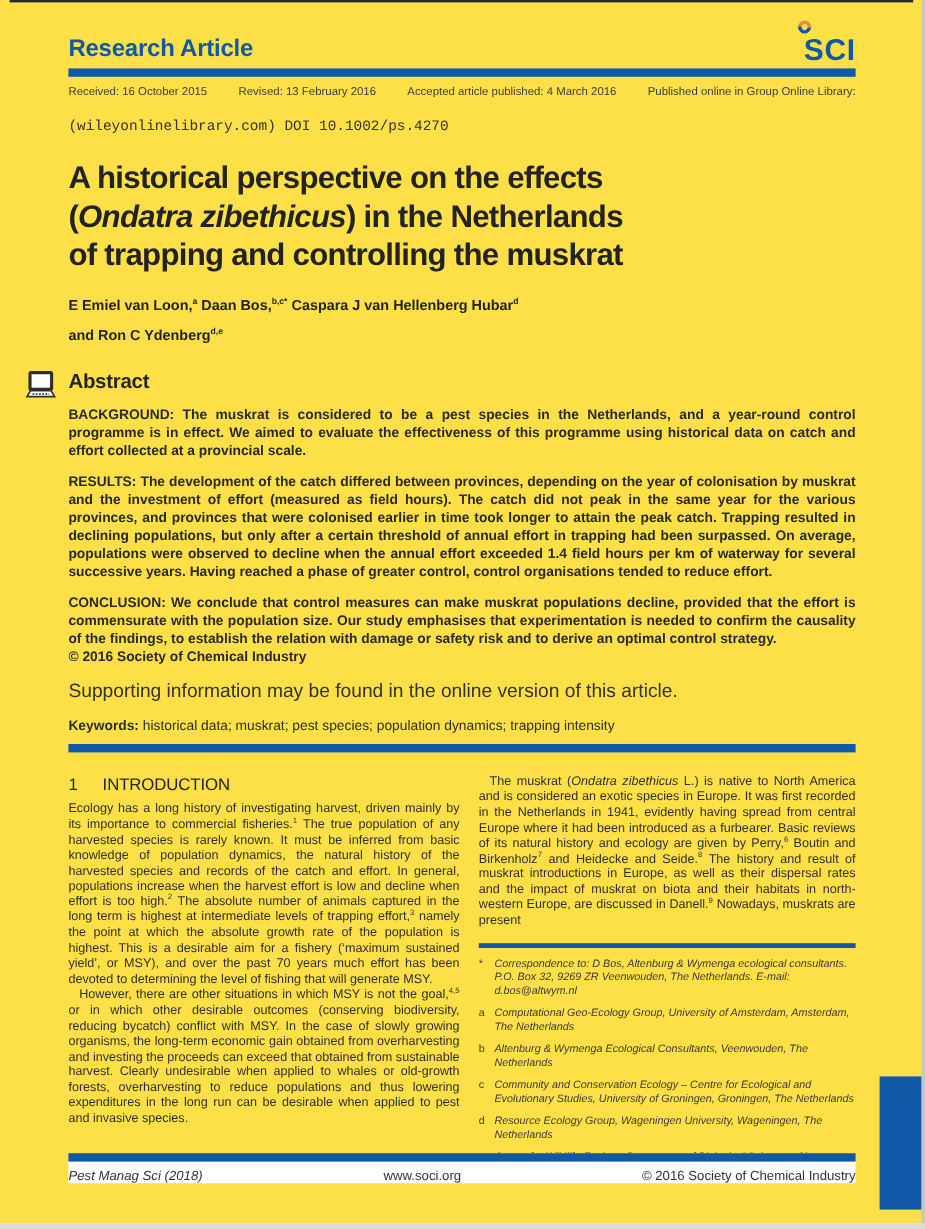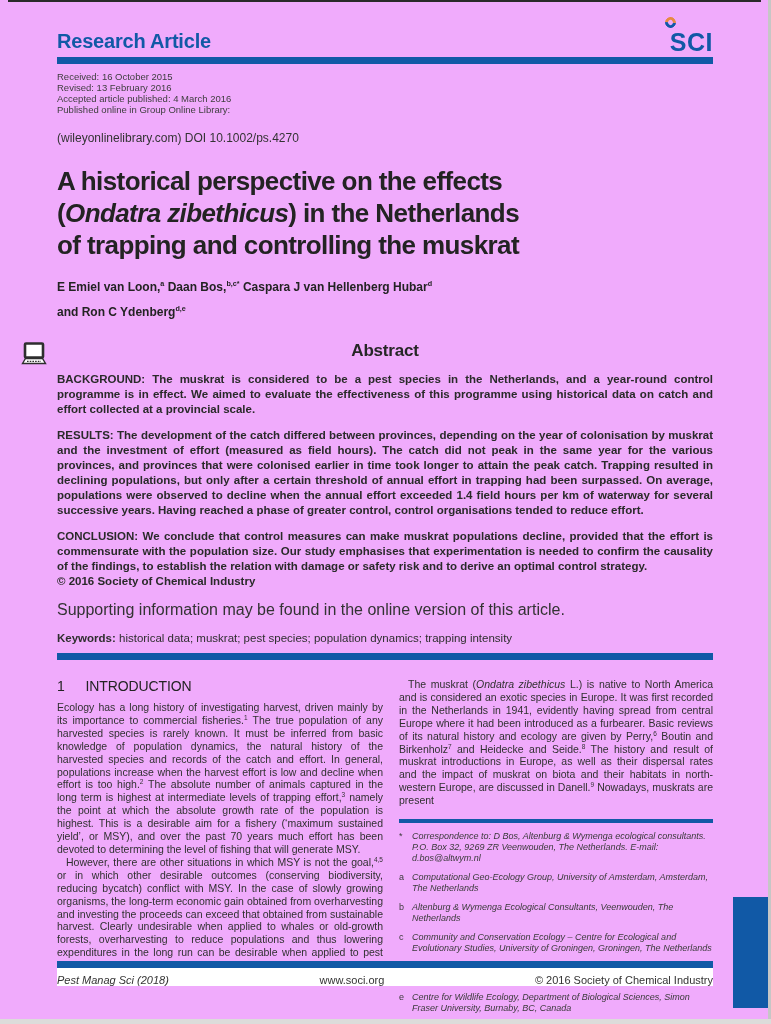--- a/index.html
+++ b/index.html
@@ -11,7 +11,7 @@
     position: relative;
     overflow: hidden;
   }
-  .page { position: absolute; inset: 0; background: #f0abfc; padding: 0 58px 0 57px; }
+  .page { position: absolute; inset: 0; background: #fde047; padding: 0 58px 0 57px; }
 
   
   .scan-top    { position: absolute; top: 0; left: 8px; right: 10px; height: 2px; background: #2a2a2a; }

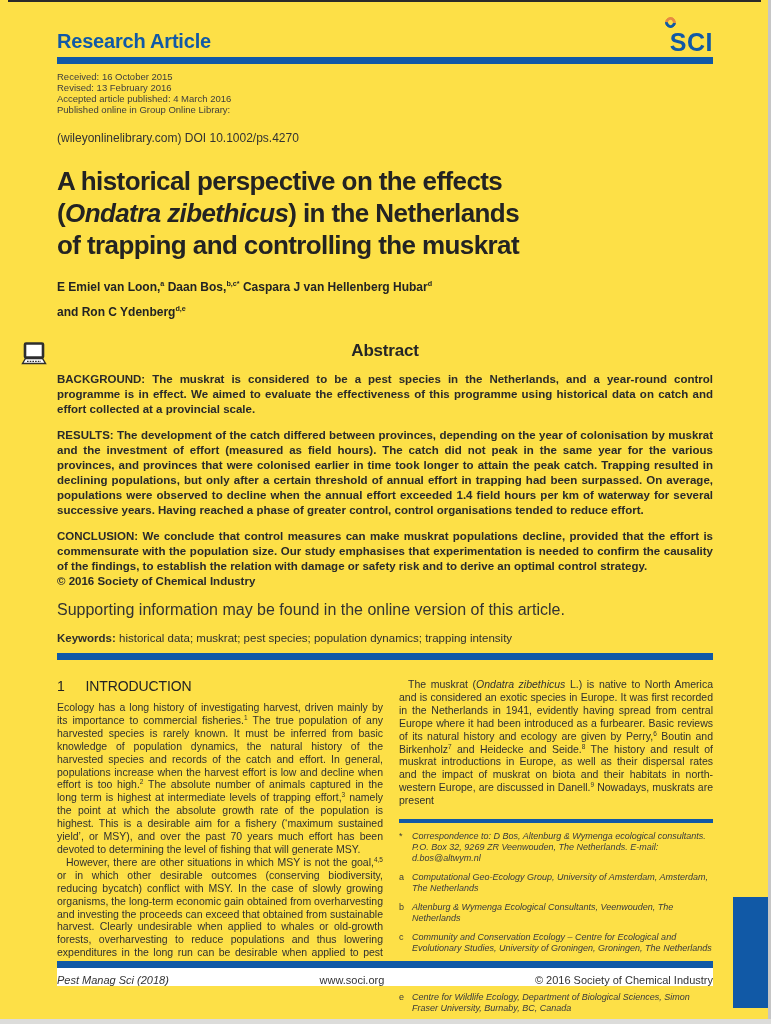--- a/index.html
+++ b/index.html
@@ -31,7 +31,7 @@
   }
   .blue-bar { height: 7px; background: #1159a6; }
   .header-rule { margin-top: 4px; }
-  .dates-row { display: flex; justify-content: space-between; font-size: 9.5px; color: #3e3e3e; margin-top: 7px; flex-direction: column; }
+  .dates-row { display: flex; justify-content: space-between; font-size: 9.5px; color: #3e3e3e; margin-top: 7px; }
   .doi-line { font-size: 12px; margin-top: 16px; color: #333; }
 
   

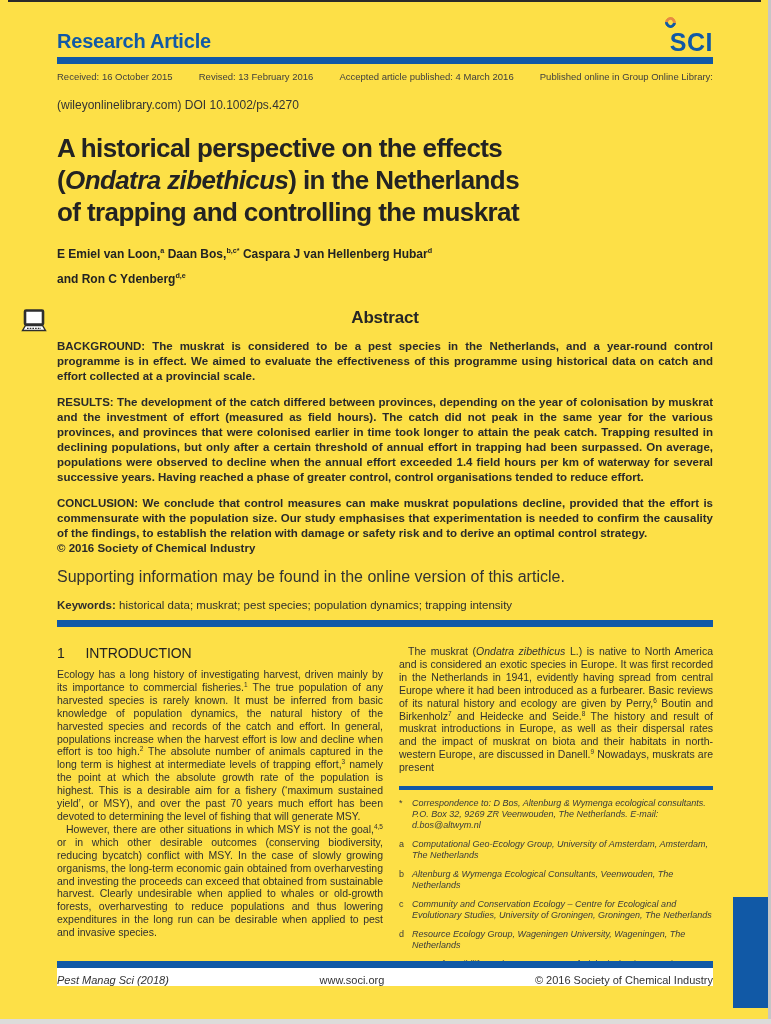--- a/index.html
+++ b/index.html
@@ -32,7 +32,7 @@
   .blue-bar { height: 7px; background: #1159a6; }
   .header-rule { margin-top: 4px; }
   .dates-row { display: flex; justify-content: space-between; font-size: 9.5px; color: #3e3e3e; margin-top: 7px; }
-  .doi-line { font-size: 12px; margin-top: 16px; color: #333; }
+  .doi-line { font-size: 12px; margin-top: 16px; color: #333; font-family: Liberation Mono, monospace; }
 
   
   .title { margin-top: 20px; font-size: 26px; line-height: 32px; letter-spacing: -0.6px; color: #232323; font-weight: bold; }

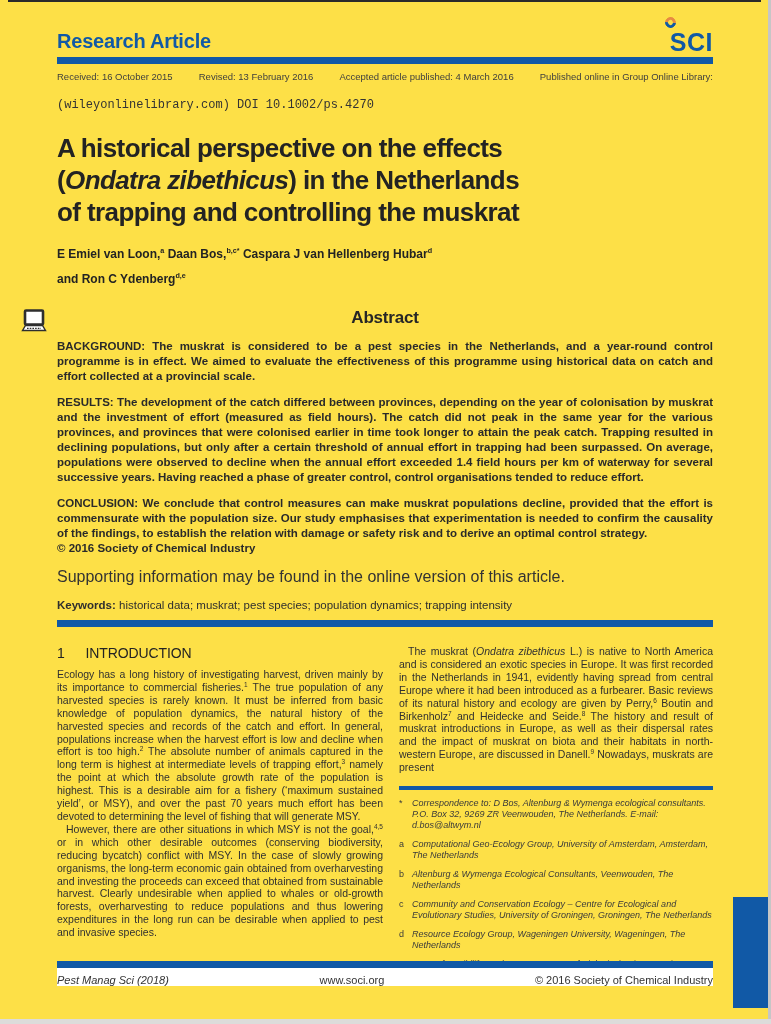--- a/index.html
+++ b/index.html
@@ -43,7 +43,7 @@
   
   .abstract { position: relative; margin-top: 18px; }
   .laptop-icon { position: absolute; left: -38px; top: 1px; }
-  .abstract h2 { font-size: 17px; color: #262626; letter-spacing: -0.2px; text-align: center; }
+  .abstract h2 { font-size: 17px; color: #262626; letter-spacing: -0.2px; }
   .abs-p { margin-top: 11px; font-size: 11.5px; font-weight: bold; line-height: 15px; text-align: justify; color: #2a2a2a; }
   .abs-copy { font-size: 11.5px; font-weight: bold; line-height: 15px; color: #2a2a2a; }
   .supporting { margin-top: 12px; font-size: 16px; color: #333; }

